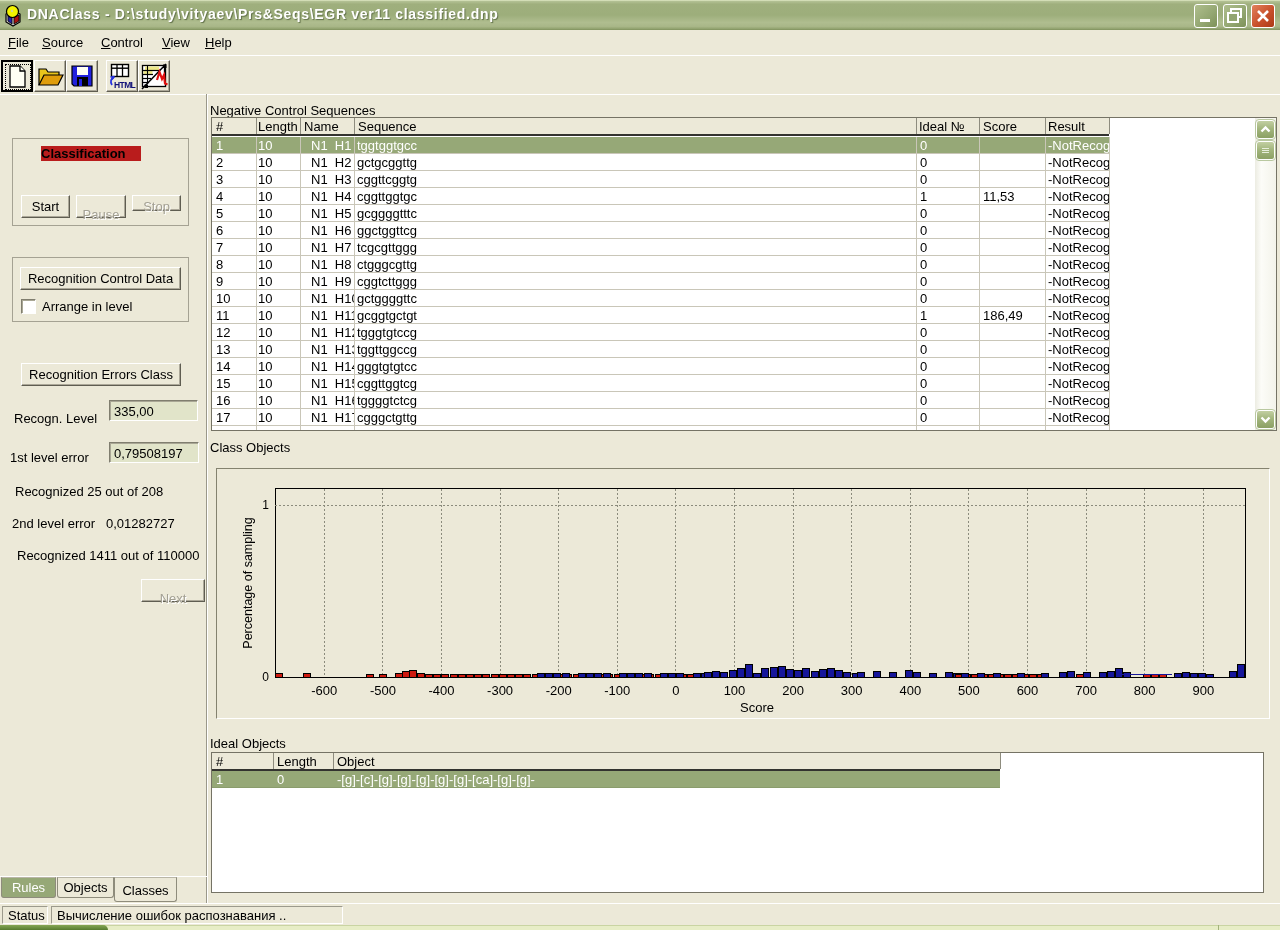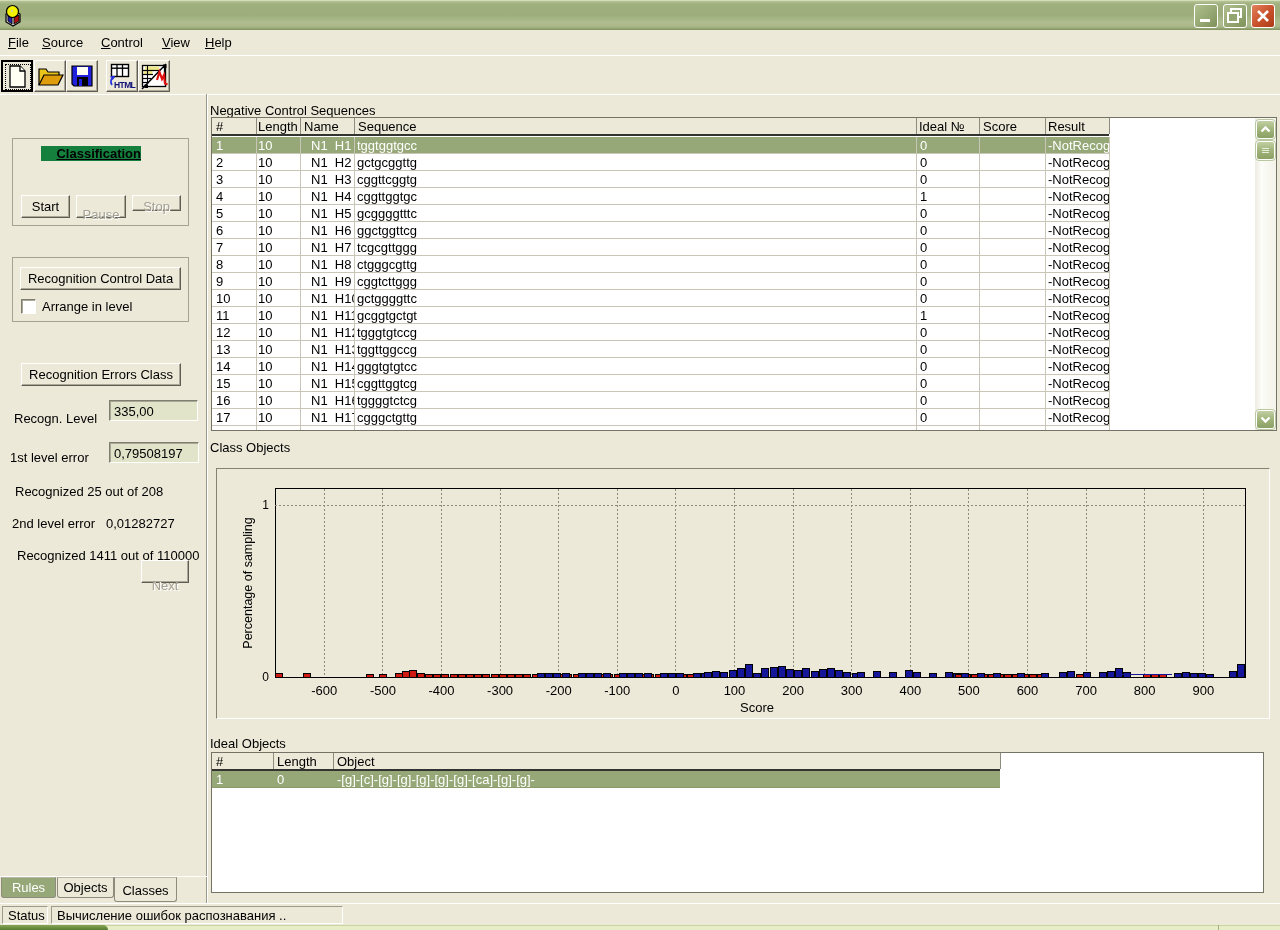--- a/index.html
+++ b/index.html
@@ -63,6 +63,7 @@
     <circle cx="9.5" cy="7.5" r="6" fill="#F3F300" stroke="#000" stroke-width="1.2"></circle>
     <circle cx="9" cy="7" r="1.2" fill="#D8D890"></circle>
   </svg>
+  <div class="abs" id="apptitle">DNAClass - D:\study\vityaev\Prs&amp;Seqs\EGR ver11 classified.dnp</div>
   <div class="abs winbtn" id="btnmin"></div>
   <svg class="abs" style="left:1194px;top:4px" width="24" height="24">
       <rect x="6" y="15" width="10" height="3" fill="#fff"></rect>

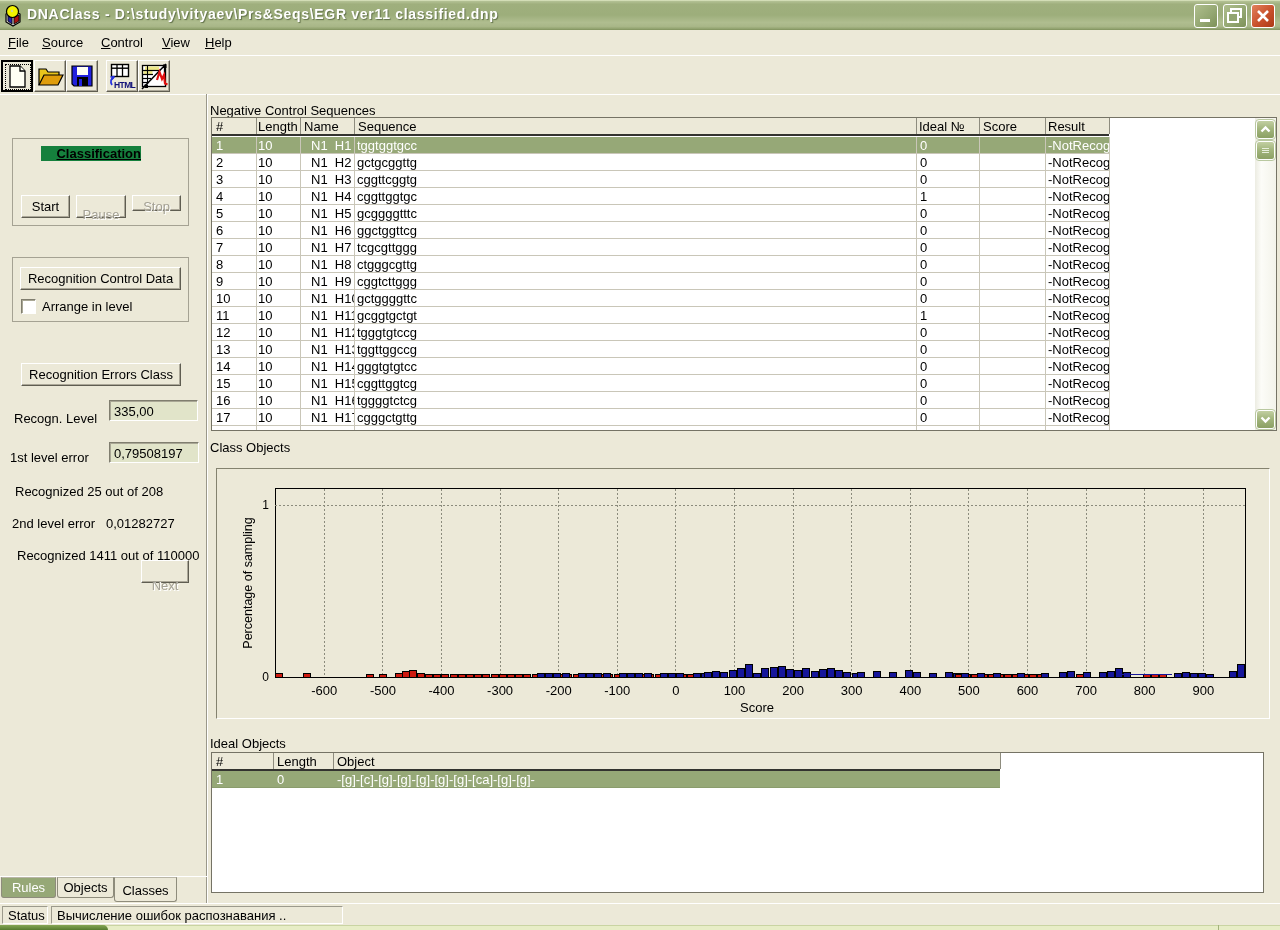--- a/index.html
+++ b/index.html
@@ -136,7 +136,7 @@
   <div class="abs" style="left:207px;top:94px;width:1px;height:810px;background:#fff"></div>
 
   <div class="abs gbox" style="left:12px;top:138px;width:177px;height:88px"></div>
-  <div class="lbl" style="left:41px;top:146px;width:100px;font-weight:bold;text-decoration:underline;background:#15803d;text-align:right">Classification</div>
+  <div class="lbl" style="left:41px;top:146px;width:100px;font-weight:bold;background:#b91c1c;text-align:left">Classification</div>
   <div class="abs btn" style="left:21px;top:195px;width:49px;height:23px;padding-top:3px">Start</div>
   <div class="abs btn dis" style="left:76px;top:195px;width:50px;height:23px;padding-top:11px">Pause</div>
   <div class="abs btn dis" style="left:132px;top:195px;width:49px;height:16px;padding-top:3px">Stop</div>

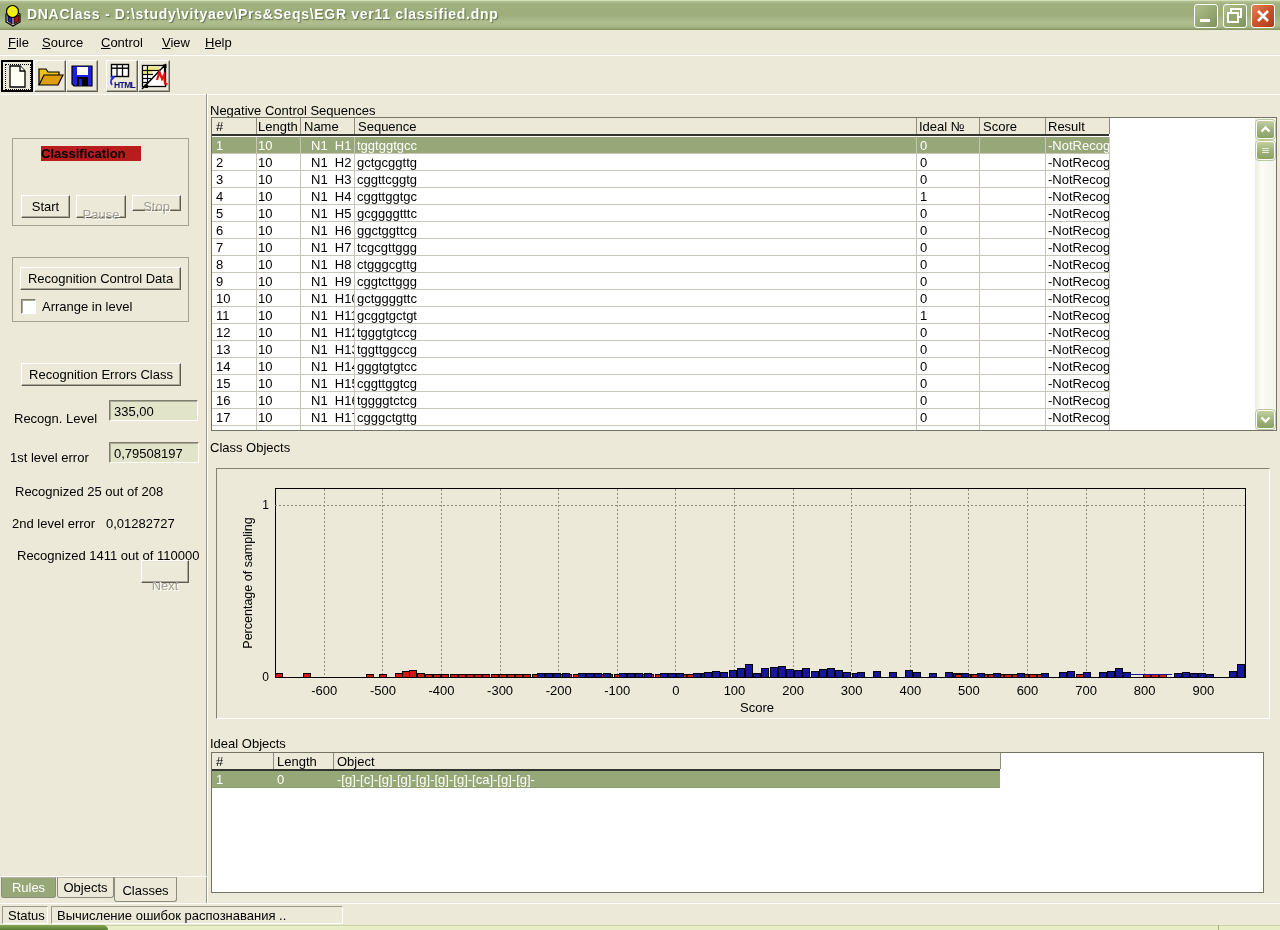--- a/index.html
+++ b/index.html
@@ -190,6 +190,7 @@
     <div class="col" style="left:99px;top:19px;width:43px"><span class="w">N1&nbsp;&nbsp;H1</span><br>N1&nbsp;&nbsp;H2<br>N1&nbsp;&nbsp;H3<br>N1&nbsp;&nbsp;H4<br>N1&nbsp;&nbsp;H5<br>N1&nbsp;&nbsp;H6<br>N1&nbsp;&nbsp;H7<br>N1&nbsp;&nbsp;H8<br>N1&nbsp;&nbsp;H9<br>N1&nbsp;&nbsp;H10<br>N1&nbsp;&nbsp;H11<br>N1&nbsp;&nbsp;H12<br>N1&nbsp;&nbsp;H13<br>N1&nbsp;&nbsp;H14<br>N1&nbsp;&nbsp;H15<br>N1&nbsp;&nbsp;H16<br>N1&nbsp;&nbsp;H17<br>N1&nbsp;&nbsp;H18</div>
     <div class="col" style="left:145px;top:19px;width:550px"><span class="w">tggtggtgcc</span><br>gctgcggttg<br>cggttcggtg<br>cggttggtgc<br>gcggggtttc<br>ggctggttcg<br>tcgcgttggg<br>ctgggcgttg<br>cggtcttggg<br>gctggggttc<br>gcggtgctgt<br>tgggtgtccg<br>tggttggccg<br>gggtgtgtcc<br>cggttggtcg<br>tggggtctcg<br>cgggctgttg<br>tggtgttcgg</div>
     <div class="col" style="left:708px;top:19px;width:50px"><span class="w">0</span><br>0<br>0<br>1<br>0<br>0<br>0<br>0<br>0<br>0<br>1<br>0<br>0<br>0<br>0<br>0<br>0<br>0</div>
+    <div class="col" style="left:771px;top:19px;width:60px"><br><br><br>11,53<br><br><br><br><br><br><br>186,49<br><br><br><br><br><br><br></div>
     <div class="col" style="left:836px;top:19px;width:61px"><span class="w">-NotRecognized</span><br>-NotRecognized<br>-NotRecognized<br>-NotRecognized<br>-NotRecognized<br>-NotRecognized<br>-NotRecognized<br>-NotRecognized<br>-NotRecognized<br>-NotRecognized<br>-NotRecognized<br>-NotRecognized<br>-NotRecognized<br>-NotRecognized<br>-NotRecognized<br>-NotRecognized<br>-NotRecognized<br>-NotRecognized</div>
   </div>
   <div class="abs" id="vsb"></div>

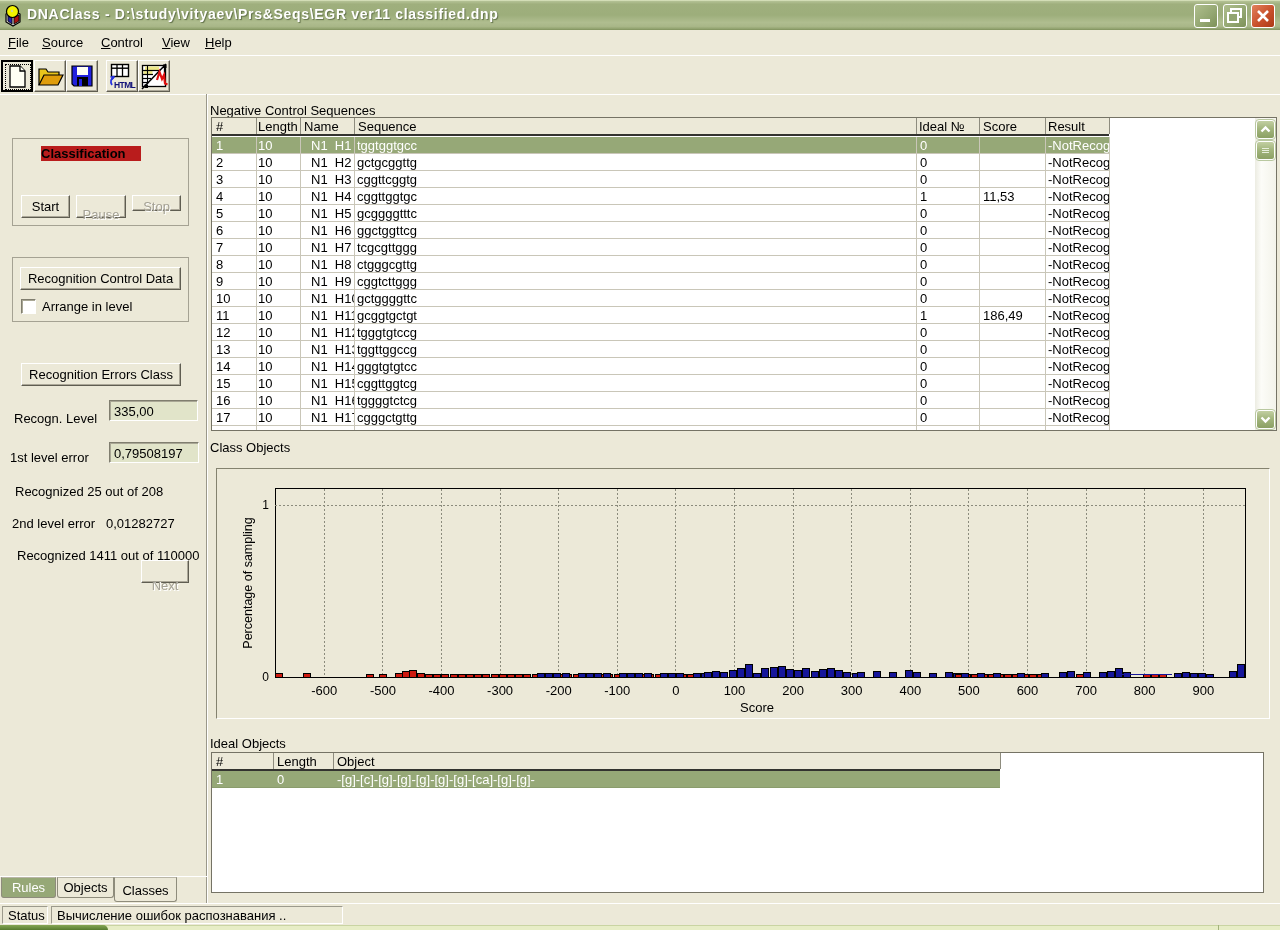--- a/index.html
+++ b/index.html
@@ -157,7 +157,7 @@
   <div class="lbl" style="left:15px;top:484px">Recognized 25 out of 208</div>
   <div class="lbl" style="left:12px;top:516px">2nd level error&nbsp;&nbsp;&nbsp;0,01282727</div>
   <div class="lbl" style="left:17px;top:548px">Recognized 1411 out of 110000</div>
-  <div class="abs btn dis" style="left:141px;top:560px;width:48px;height:23px;padding-top:17px">Next</div>
+  <div class="abs btn dis" style="left:141px;top:579px;width:64px;height:23px;padding-top:11px">Next</div>
 
   <div class="lbl" style="left:210px;top:103px">Negative Control Sequences</div>
   <div class="abs" id="negwrap">

